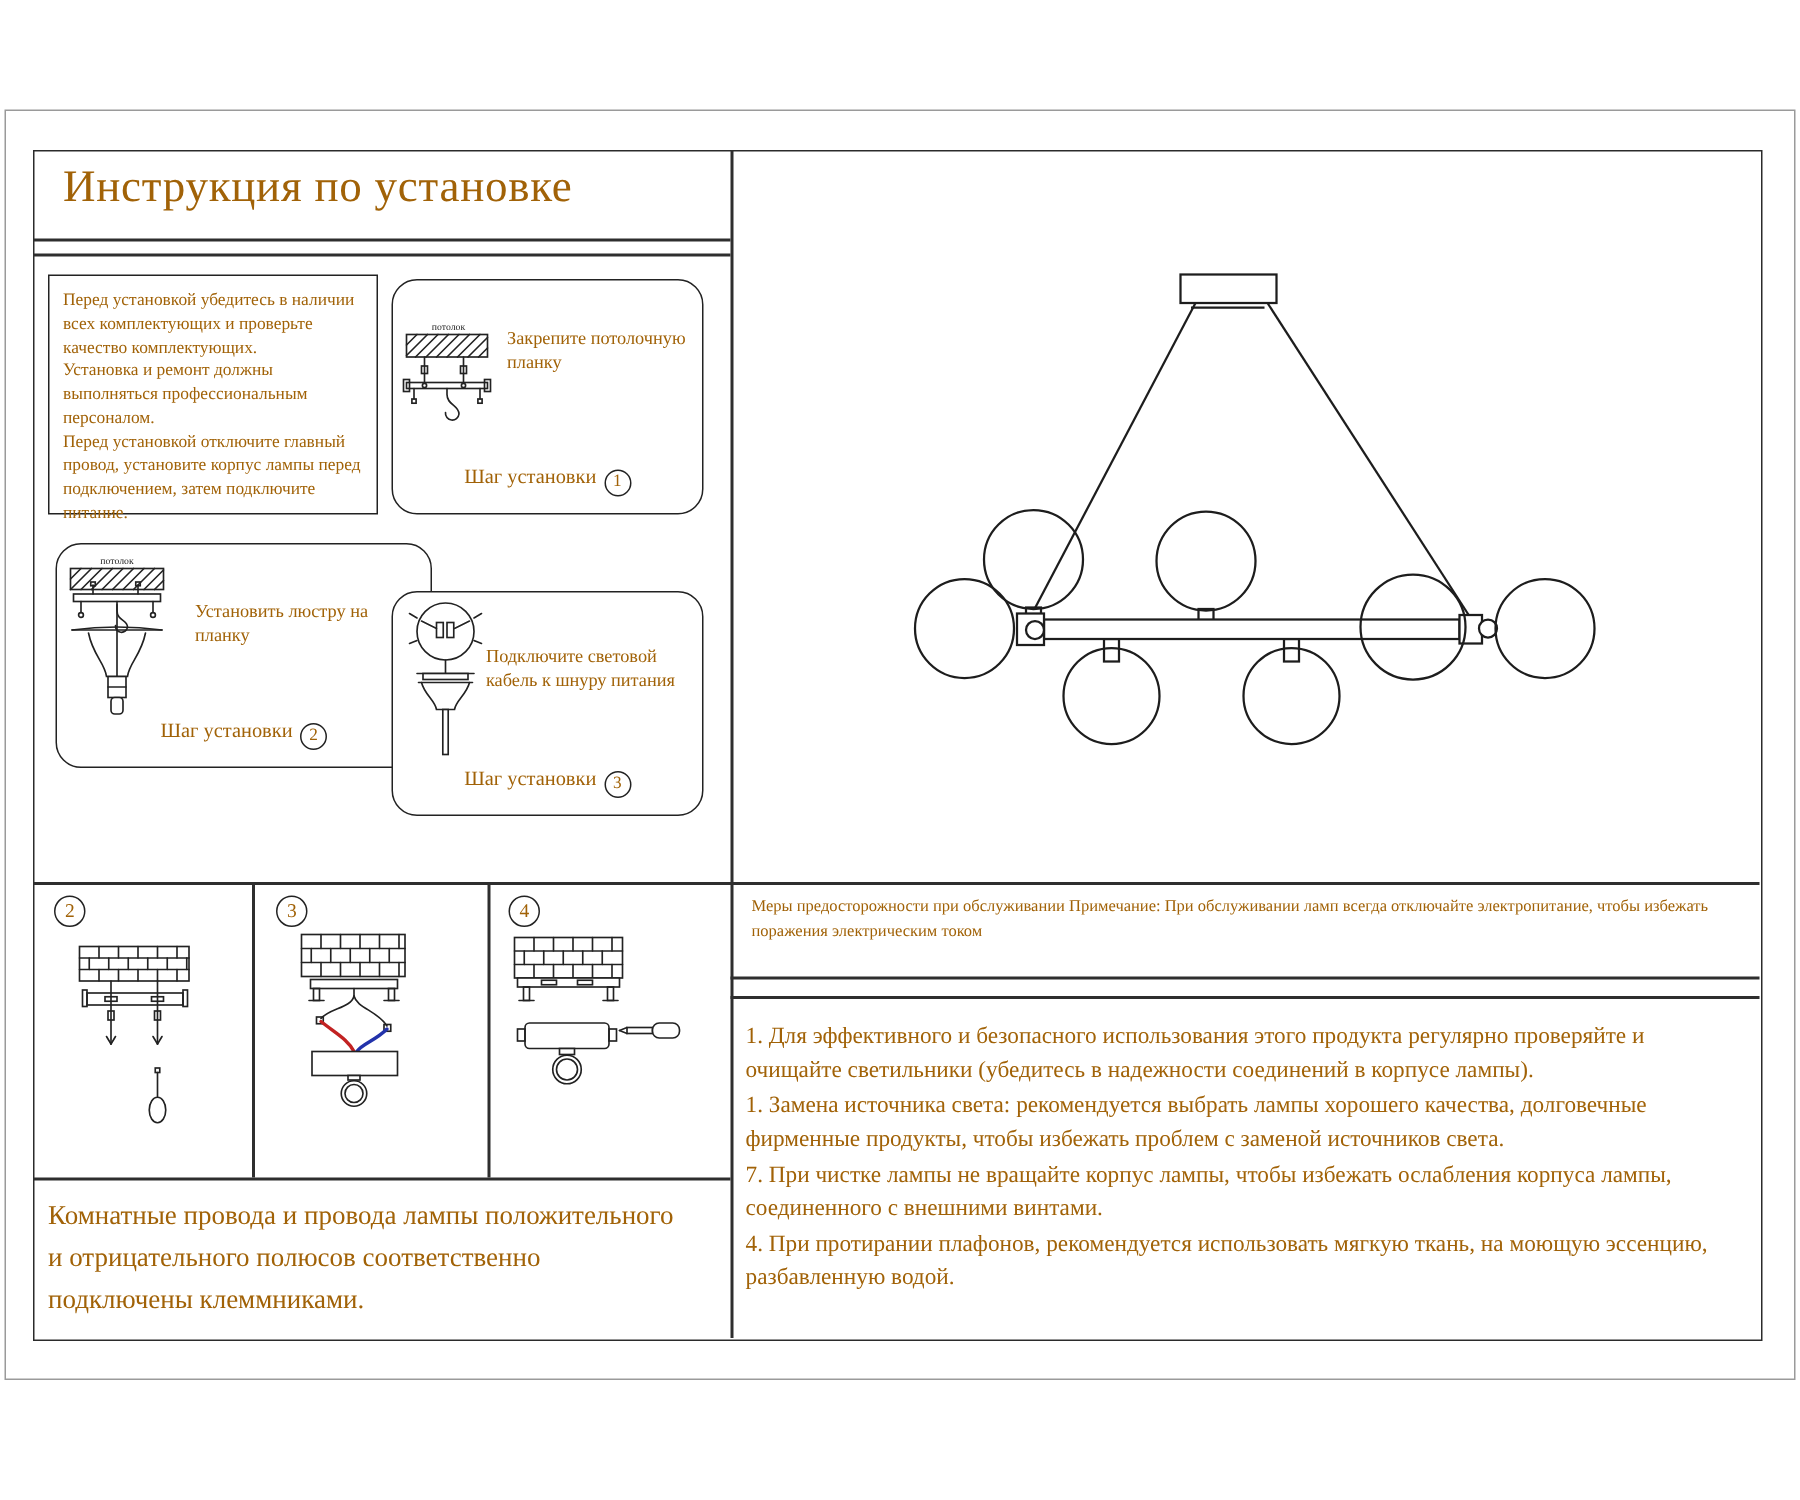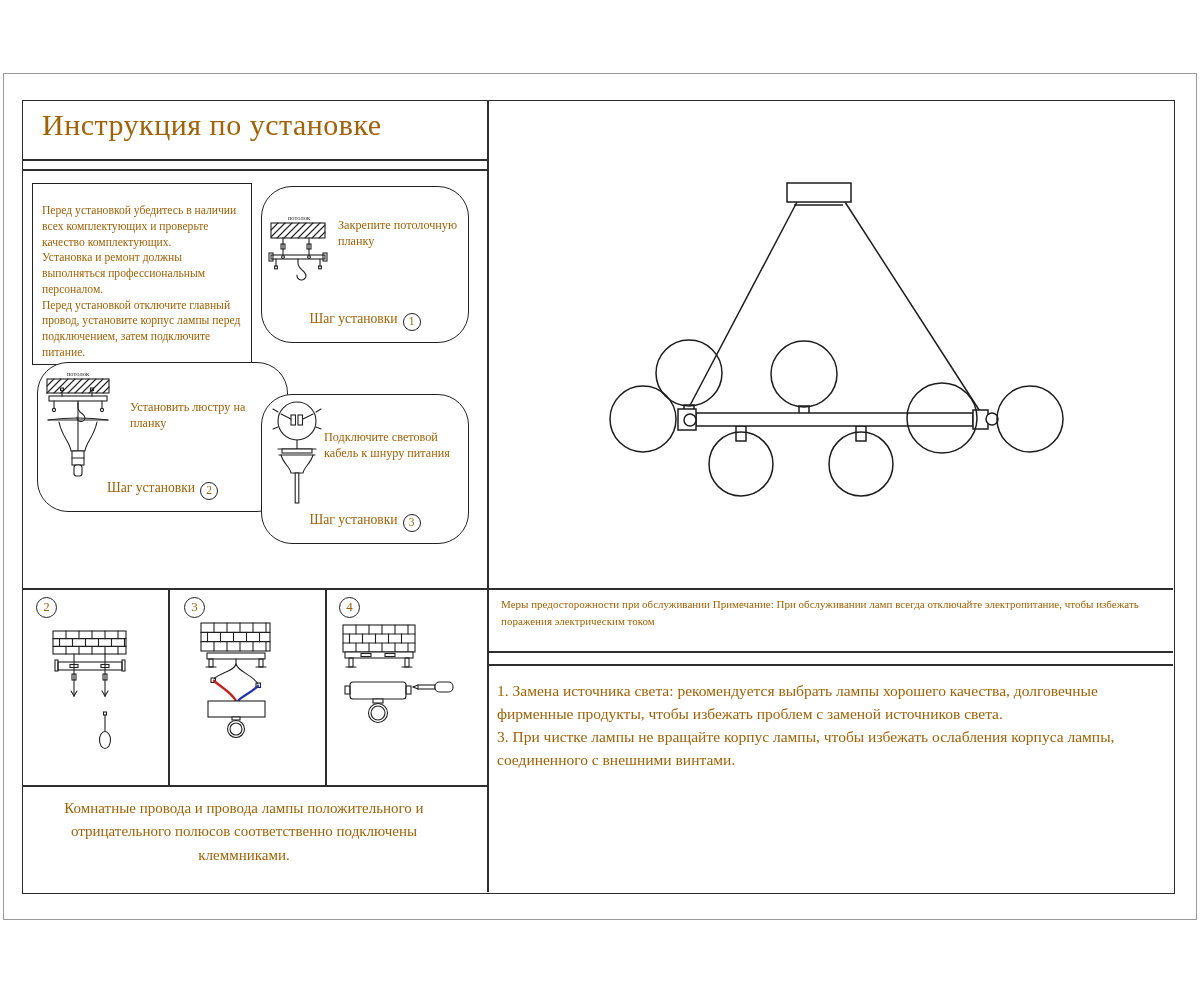--- a/index.html
+++ b/index.html
@@ -13,7 +13,7 @@
   .title{position:absolute;left:42px;top:108px;font-size:30px;letter-spacing:.5px;white-space:nowrap;}
   .sbox{position:absolute;border:1.4px solid #222;background:#fff;}
   .rbox{position:absolute;border:1.4px solid #222;border-radius:31px;background:#fff;text-decoration:underline;}
-  .intro{padding:19px 9px;font-size:11.6px;line-height:1.36;}
+  .intro{padding:8px 9px;font-size:11.6px;line-height:1.36;}
   .intro p{margin:0;}
   .step-desc{position:absolute;font-size:12.2px;line-height:1.35;}
   .step-footer{position:absolute;left:0;right:0;bottom:11px;text-align:center;font-size:13.6px;}

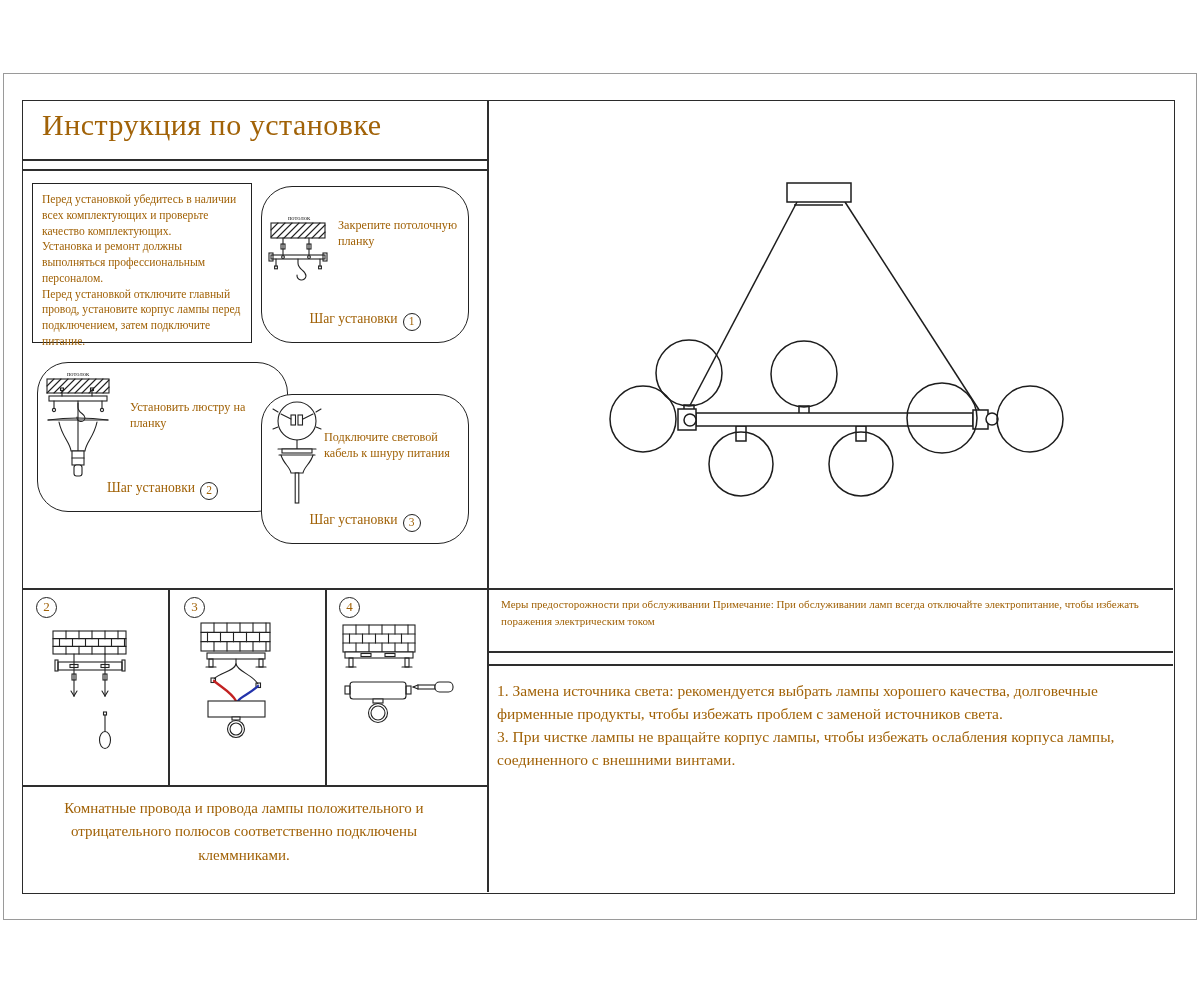--- a/index.html
+++ b/index.html
@@ -12,7 +12,7 @@
   .vline{position:absolute;width:1.6px;background:#2e2e2e;}
   .title{position:absolute;left:42px;top:108px;font-size:30px;letter-spacing:.5px;white-space:nowrap;}
   .sbox{position:absolute;border:1.4px solid #222;background:#fff;}
-  .rbox{position:absolute;border:1.4px solid #222;border-radius:31px;background:#fff;text-decoration:underline;}
+  .rbox{position:absolute;border:1.4px solid #222;border-radius:17px;background:#fff;text-decoration:underline;}
   .intro{padding:8px 9px;font-size:11.6px;line-height:1.36;}
   .intro p{margin:0;}
   .step-desc{position:absolute;font-size:12.2px;line-height:1.35;}

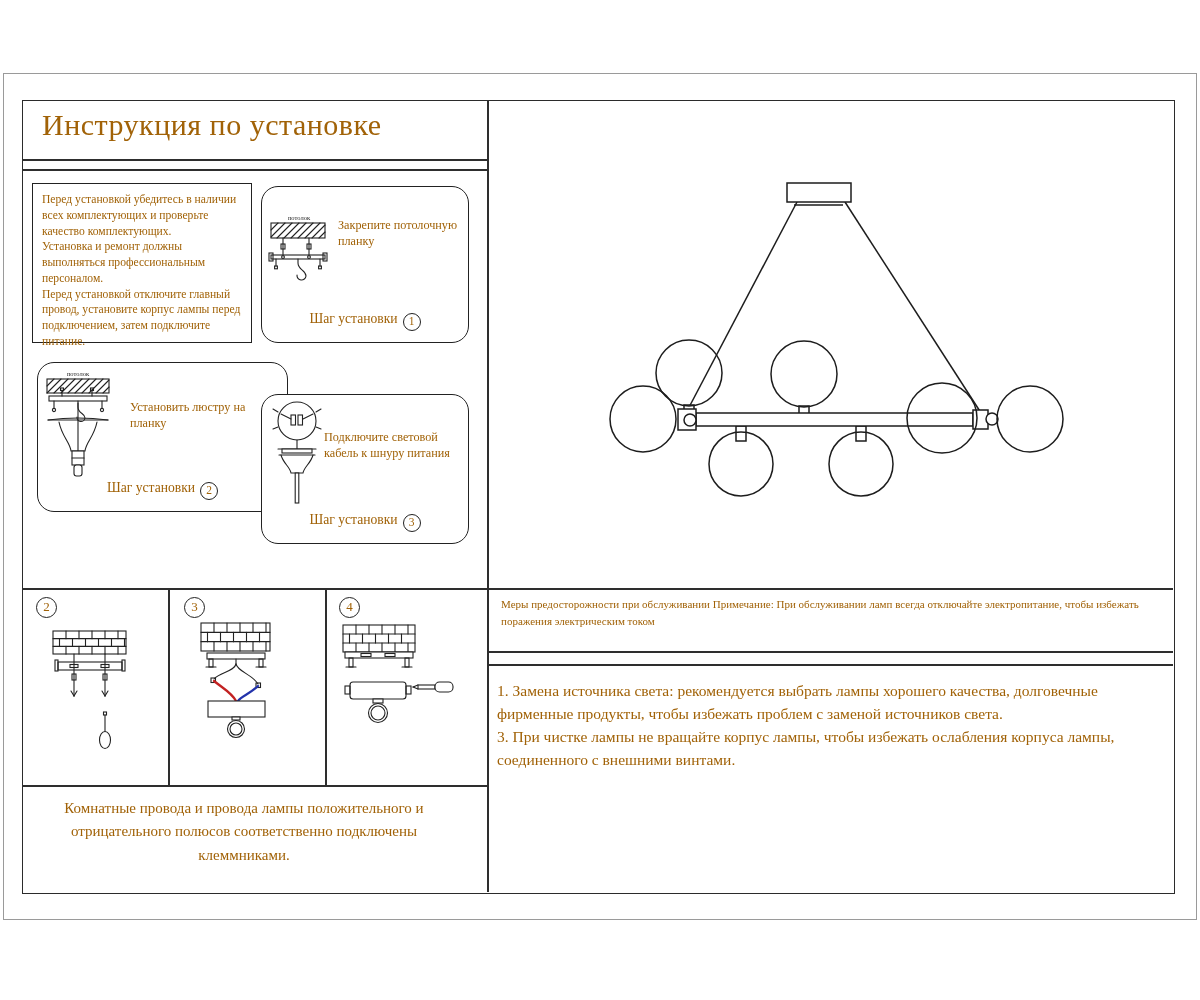--- a/index.html
+++ b/index.html
@@ -309,6 +309,7 @@
   <div class="safety">Меры предосторожности при обслуживании Примечание: При обслуживании ламп всегда отключайте электропитание, чтобы избежать поражения электрическим током</div>
 
   <div class="mlist">
+    <div>1. Для эффективного и безопасного использования этого продукта регулярно проверяйте и очищайте светильники (убедитесь в надежности соединений в корпусе лампы).</div>
     <div>1. Замена источника света: рекомендуется выбрать лампы хорошего качества, долговечные фирменные продукты, чтобы избежать проблем с заменой источников света.</div>
     <div>3. При чистке лампы не вращайте корпус лампы, чтобы избежать ослабления корпуса лампы, соединенного с внешними винтами.</div>
   </div>

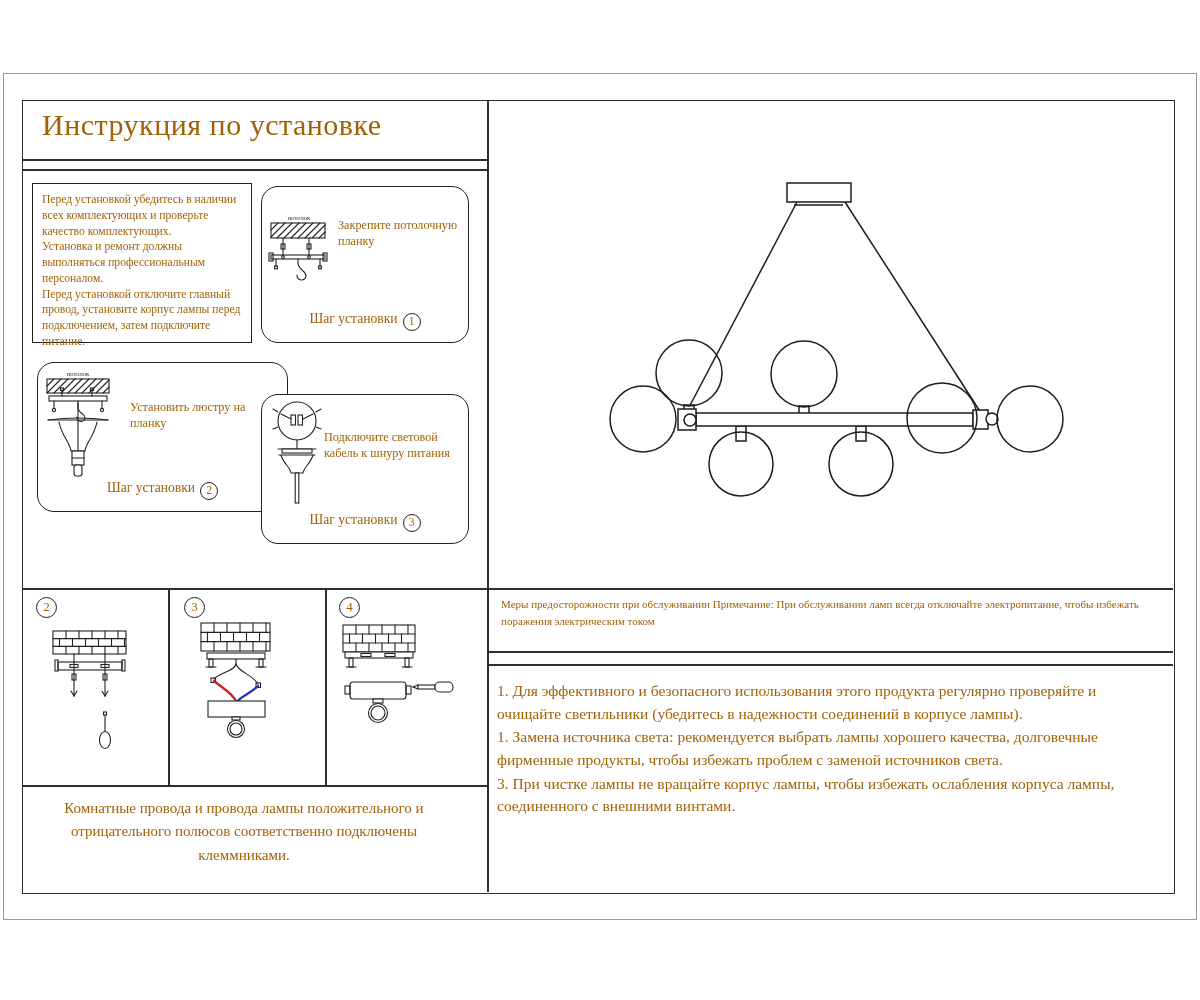--- a/index.html
+++ b/index.html
@@ -311,7 +311,7 @@
   <div class="mlist">
     <div>1. Для эффективного и безопасного использования этого продукта регулярно проверяйте и очищайте светильники (убедитесь в надежности соединений в корпусе лампы).</div>
     <div>1. Замена источника света: рекомендуется выбрать лампы хорошего качества, долговечные фирменные продукты, чтобы избежать проблем с заменой источников света.</div>
-    <div>3. При чистке лампы не вращайте корпус лампы, чтобы избежать ослабления корпуса лампы, соединенного с внешними винтами.</div>
+    <div>7. При чистке лампы не вращайте корпус лампы, чтобы избежать ослабления корпуса лампы, соединенного с внешними винтами.</div>
   </div>
 
 </div>

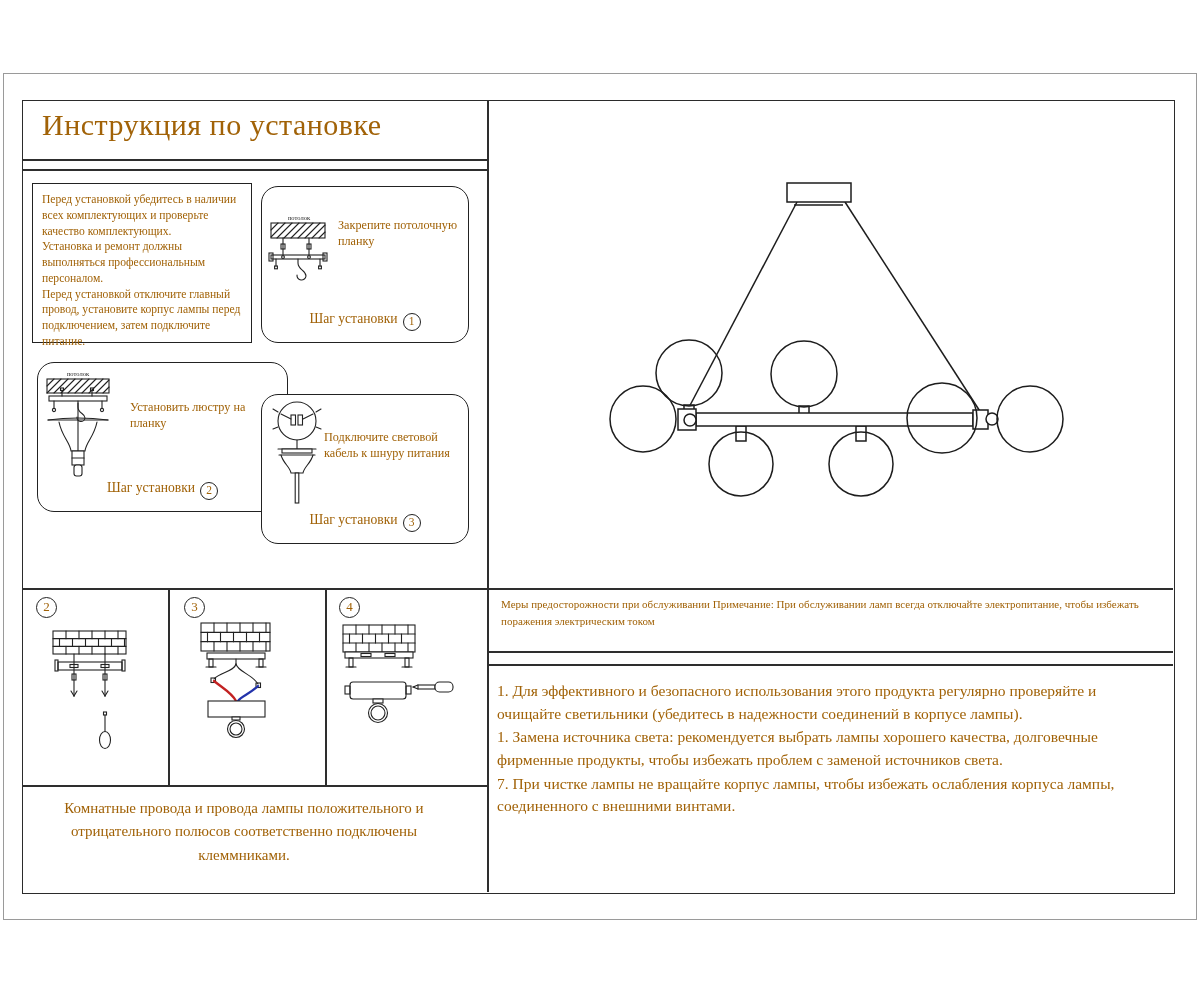--- a/index.html
+++ b/index.html
@@ -20,7 +20,7 @@
   .circle-num{display:inline-block;width:16px;height:16px;line-height:15px;border:1.2px solid #222;
               border-radius:50%;text-align:center;font-size:11.5px;margin-left:5px;vertical-align:-2px;background:#fff;}
   .cell-num{position:absolute;width:19px;height:19px;line-height:18px;font-size:13px;margin-left:0;}
-  .caption{position:absolute;left:32px;top:797px;width:424px;text-align:center;font-size:15px;line-height:1.55;}
+  .caption{position:absolute;left:32px;top:797px;width:424px;text-align:left;font-size:18px;line-height:1.55;}
   .safety{position:absolute;left:489px;top:596px;width:668px;padding-left:12px;font-size:11px;line-height:1.5;}
   .mlist{position:absolute;left:497px;top:680px;width:664px;font-size:15.5px;line-height:1.46;}
   .mlist div{margin:0 0 1px 0;}

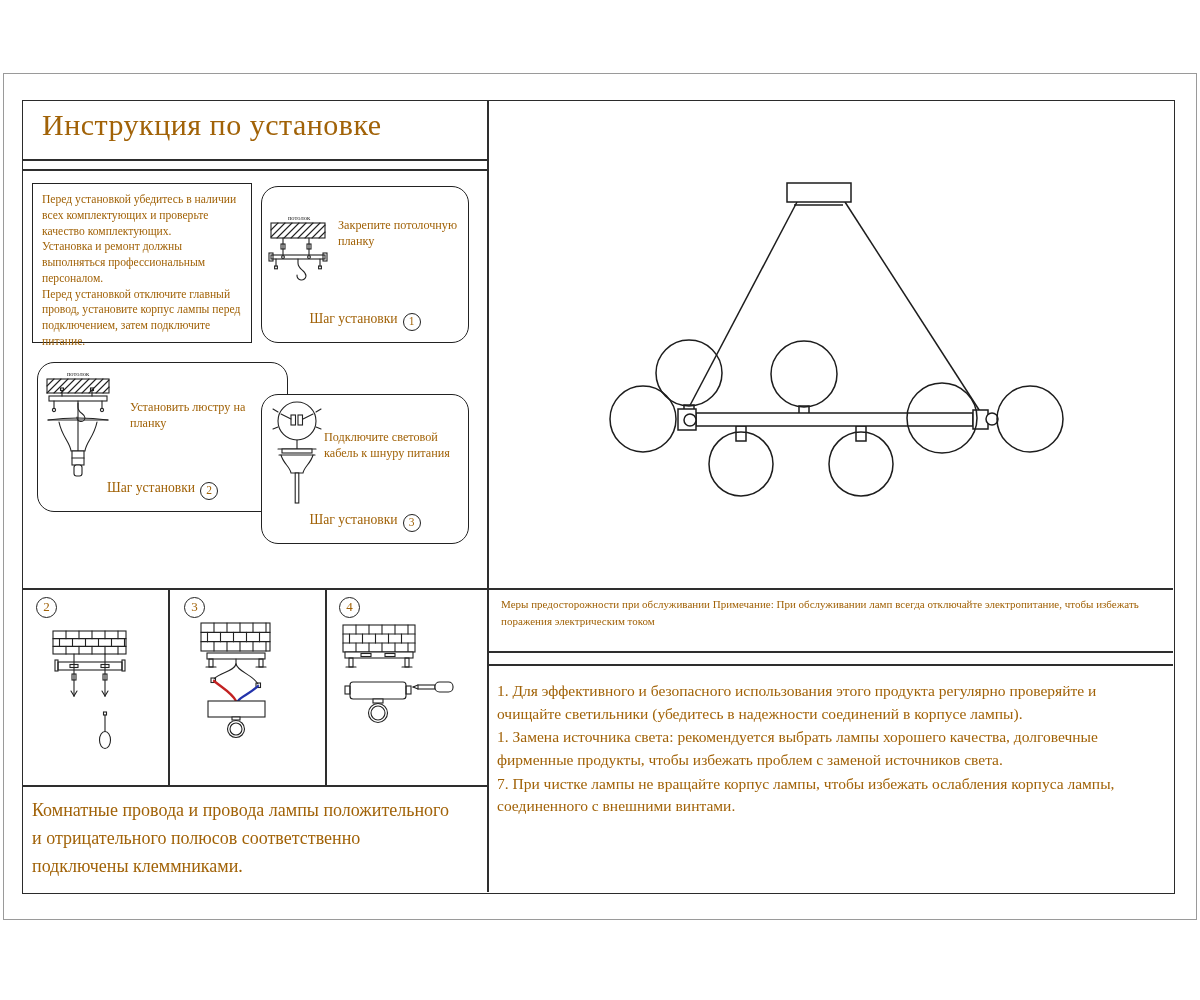--- a/index.html
+++ b/index.html
@@ -312,6 +312,7 @@
     <div>1. Для эффективного и безопасного использования этого продукта регулярно проверяйте и очищайте светильники (убедитесь в надежности соединений в корпусе лампы).</div>
     <div>1. Замена источника света: рекомендуется выбрать лампы хорошего качества, долговечные фирменные продукты, чтобы избежать проблем с заменой источников света.</div>
     <div>7. При чистке лампы не вращайте корпус лампы, чтобы избежать ослабления корпуса лампы, соединенного с внешними винтами.</div>
+    <div>4. При протирании плафонов, рекомендуется использовать мягкую ткань, на моющую эссенцию, разбавленную водой.</div>
   </div>
 
 </div>

